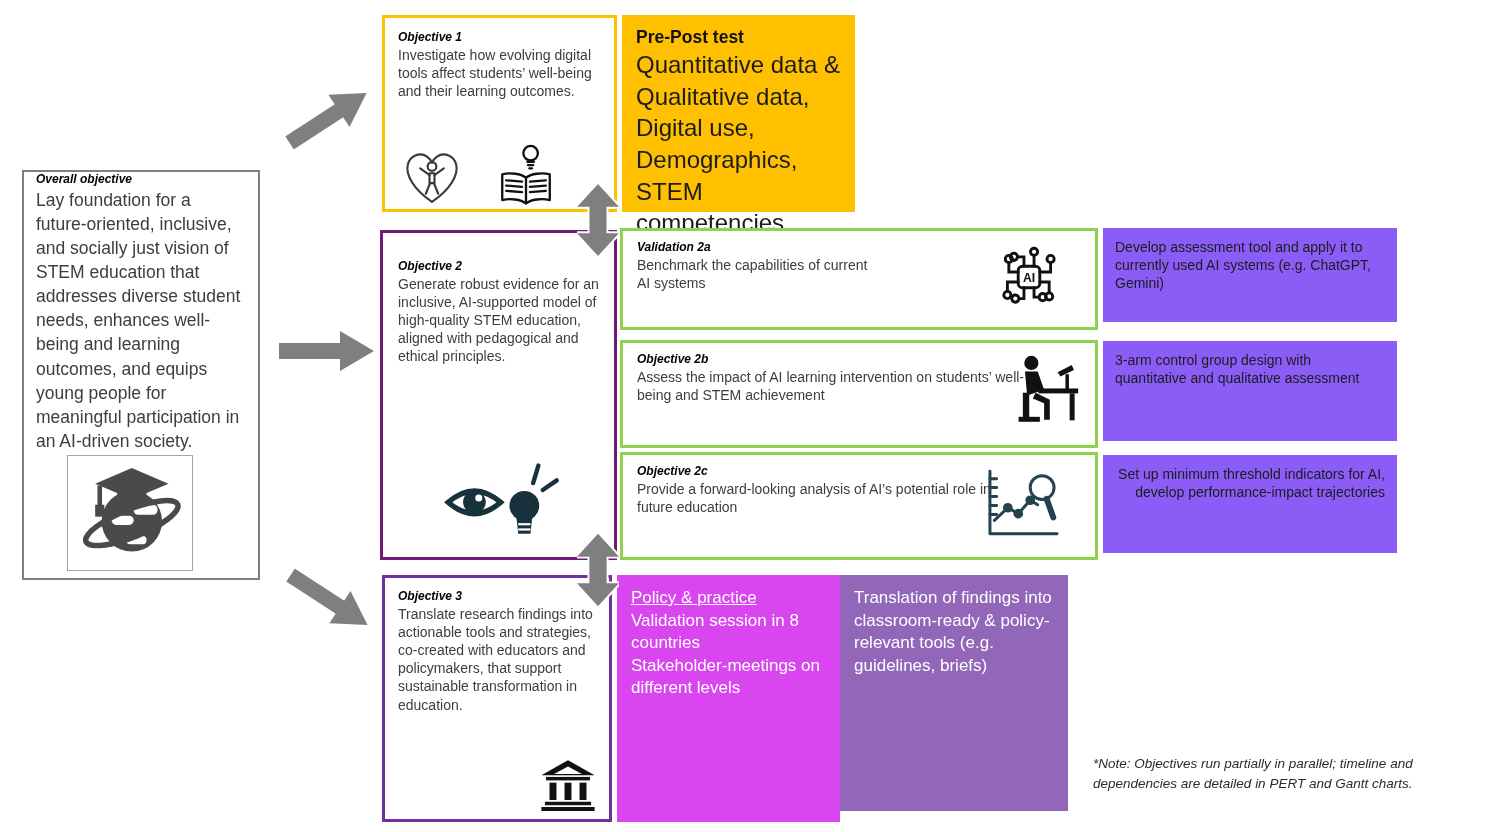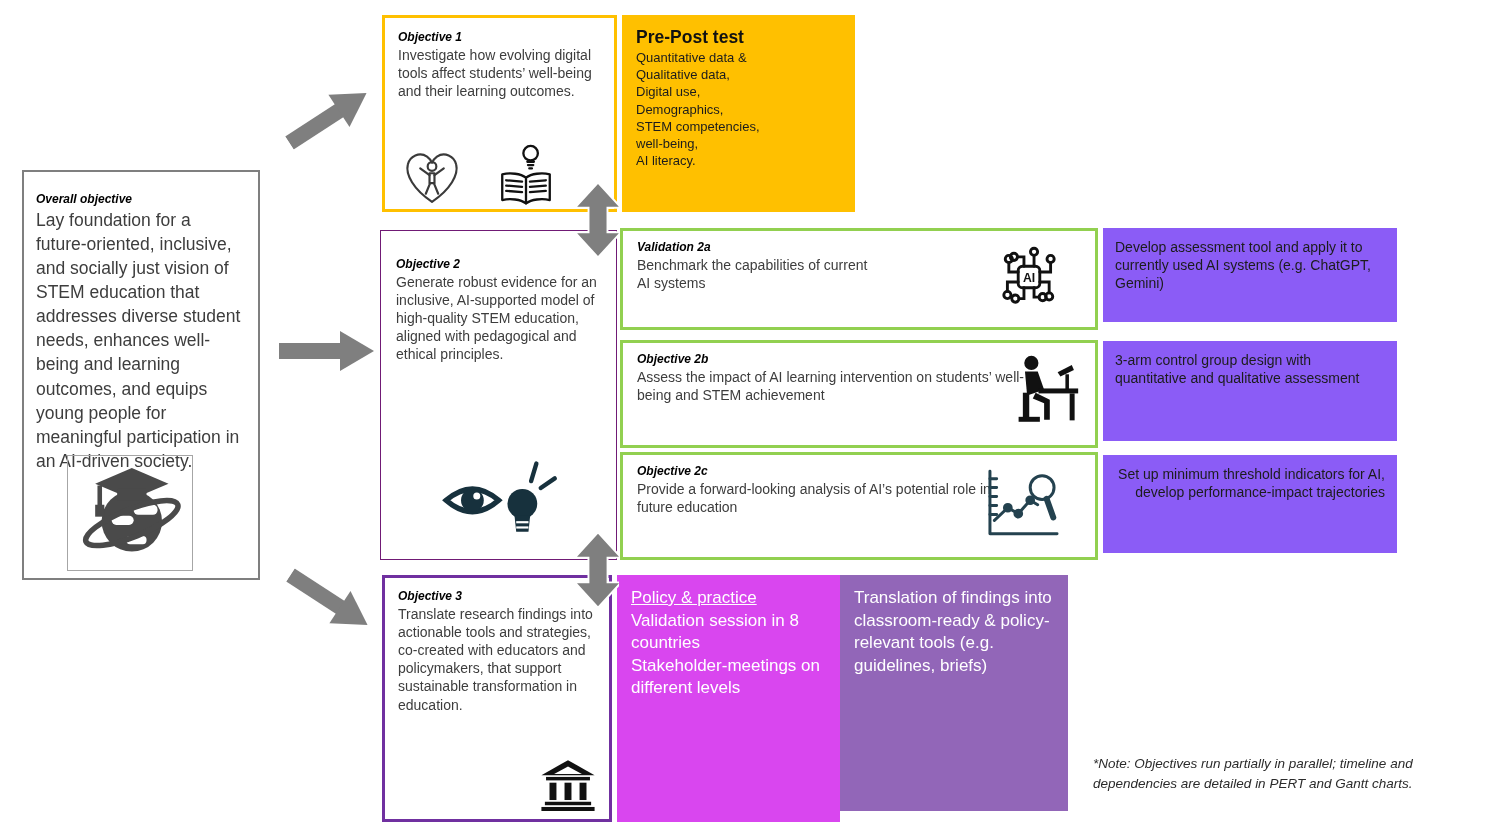--- a/index.html
+++ b/index.html
@@ -20,7 +20,7 @@
   .obj1-icons{position:absolute;left:14px;top:128px;width:200px;height:66px;display:flex;gap:26px;align-items:flex-end;}
   .prepost{left:622px;top:15px;width:233px;height:197px;background:#FFC000;padding:11px 14px;}
   .prepost .pp-title{font-weight:bold;font-size:17.5px;color:#111;line-height:1.32;}
-  .prepost .pp-line{font-size:13px;color:#1c1c1c;line-height:1.32;}
+  .prepost .pp-line{font-size:24px;color:#1c1c1c;line-height:1.32;}
   
   .obj2{left:380px;top:230px;width:237px;height:330px;border:1px solid #701a75;padding:26px 15px 12px 15px;}
   .obj2-icon{position:absolute;left:58px;top:222px;width:122px;height:92px;}

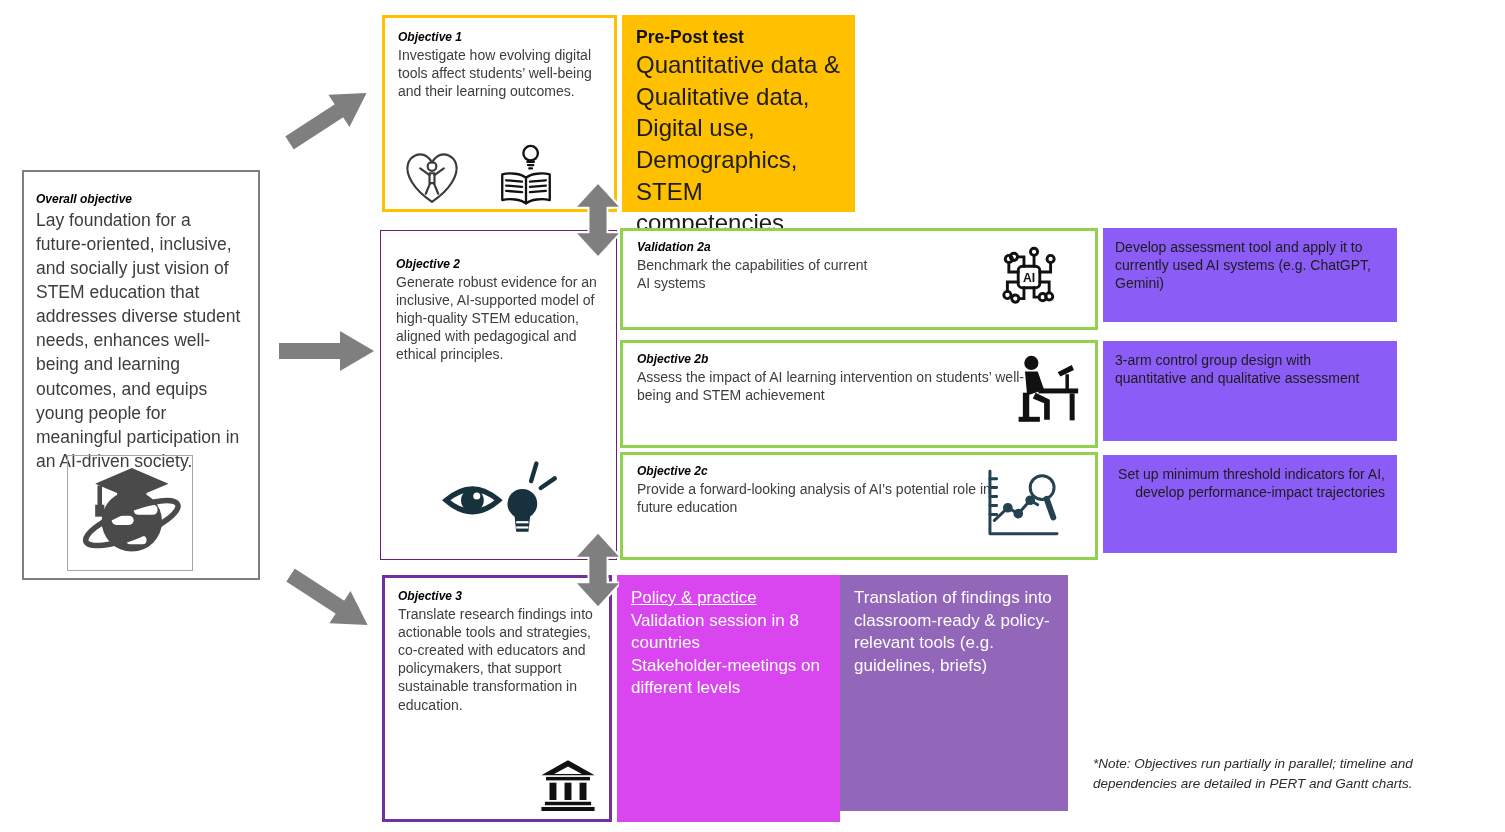--- a/index.html
+++ b/index.html
@@ -11,7 +11,7 @@
   .title{font-weight:bold;font-style:italic;font-size:12px;color:#000;line-height:1.3;}
   .body-text{font-size:14px;line-height:1.3;color:#3d3d3d;}
   
-  .overall{left:22px;top:170px;width:238px;height:410px;border:2px solid #7f7f7f;padding:20px 12px;}
+  .overall{left:22px;top:170px;width:238px;height:410px;border:2px solid #7f7f7f;padding:0 12px;}
   .overall .body-text{font-size:17.5px;line-height:1.38;}
   .globe-frame{position:absolute;left:43px;top:283px;width:124px;height:114px;border:1px solid #a6a6a6;
     display:flex;align-items:center;justify-content:center;}

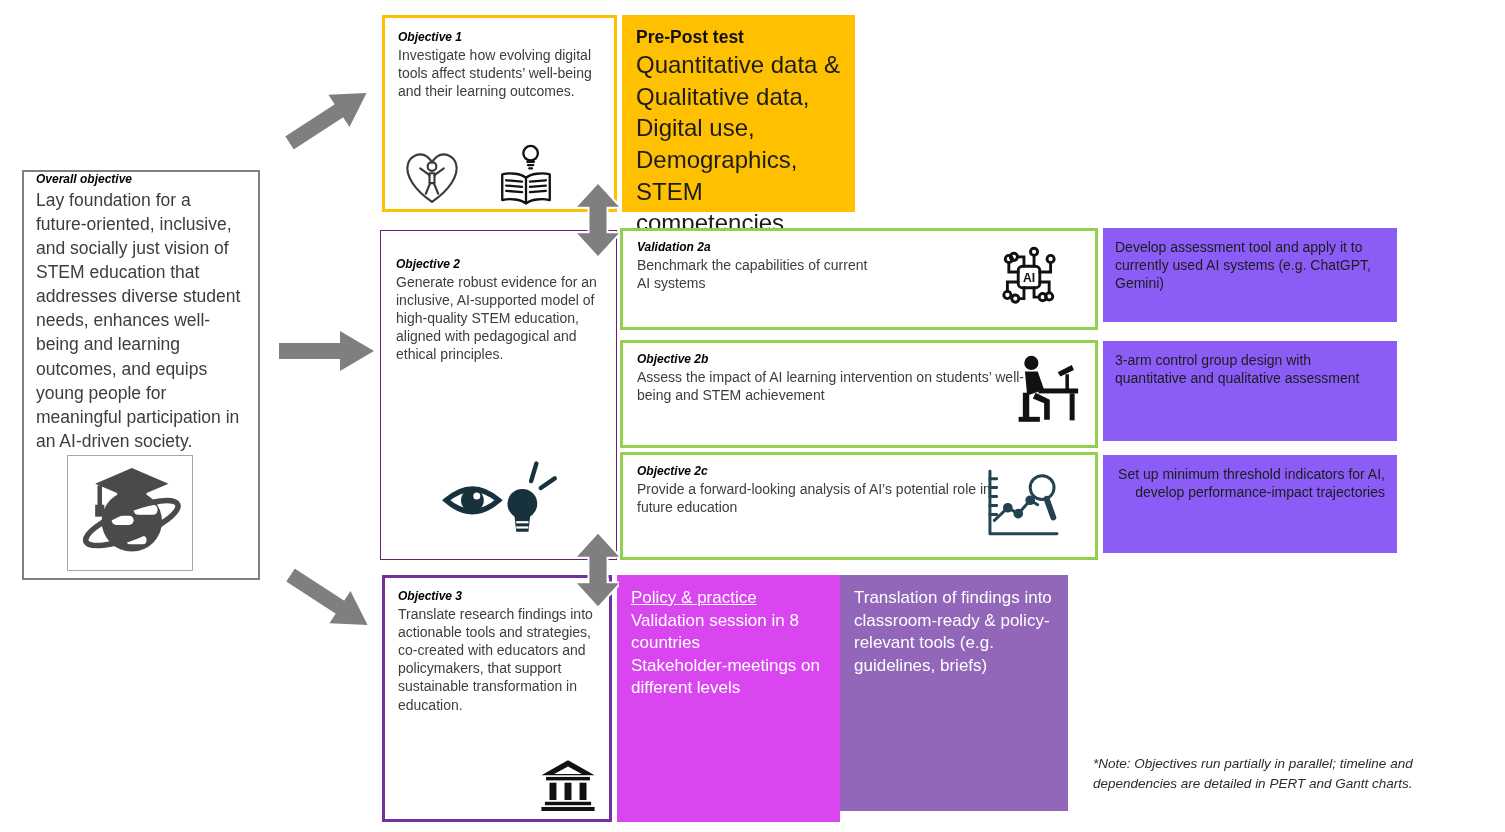--- a/index.html
+++ b/index.html
@@ -22,7 +22,7 @@
   .prepost .pp-title{font-weight:bold;font-size:17.5px;color:#111;line-height:1.32;}
   .prepost .pp-line{font-size:24px;color:#1c1c1c;line-height:1.32;}
   
-  .obj2{left:380px;top:230px;width:237px;height:330px;border:1px solid #701a75;padding:26px 15px 12px 15px;}
+  .obj2{left:380px;top:230px;width:237px;height:330px;border:3px solid #701a75;padding:26px 15px 12px 15px;}
   .obj2-icon{position:absolute;left:58px;top:222px;width:122px;height:92px;}
   .subrow{border:3px solid #92D050;padding:9px 14px;}
   .sub2a{left:620px;top:228px;width:478px;height:102px;}

